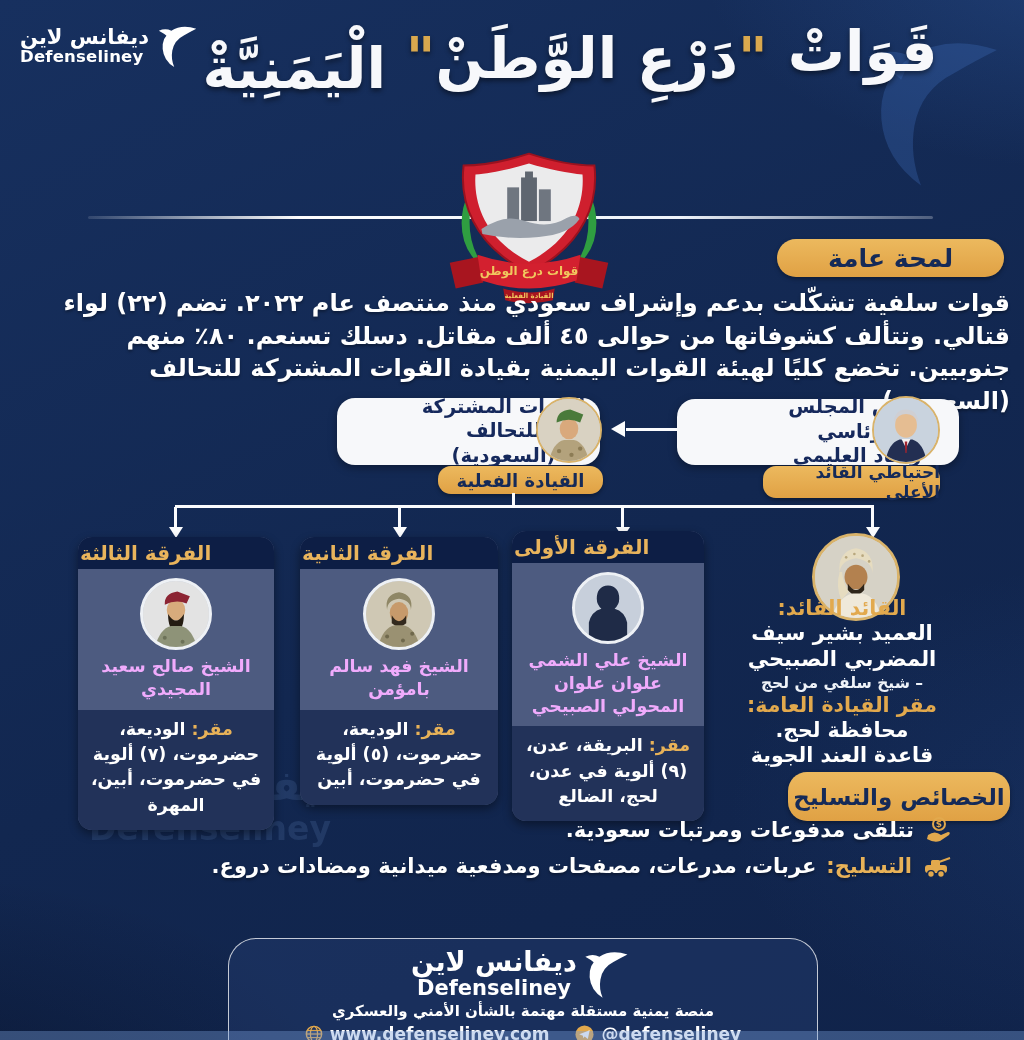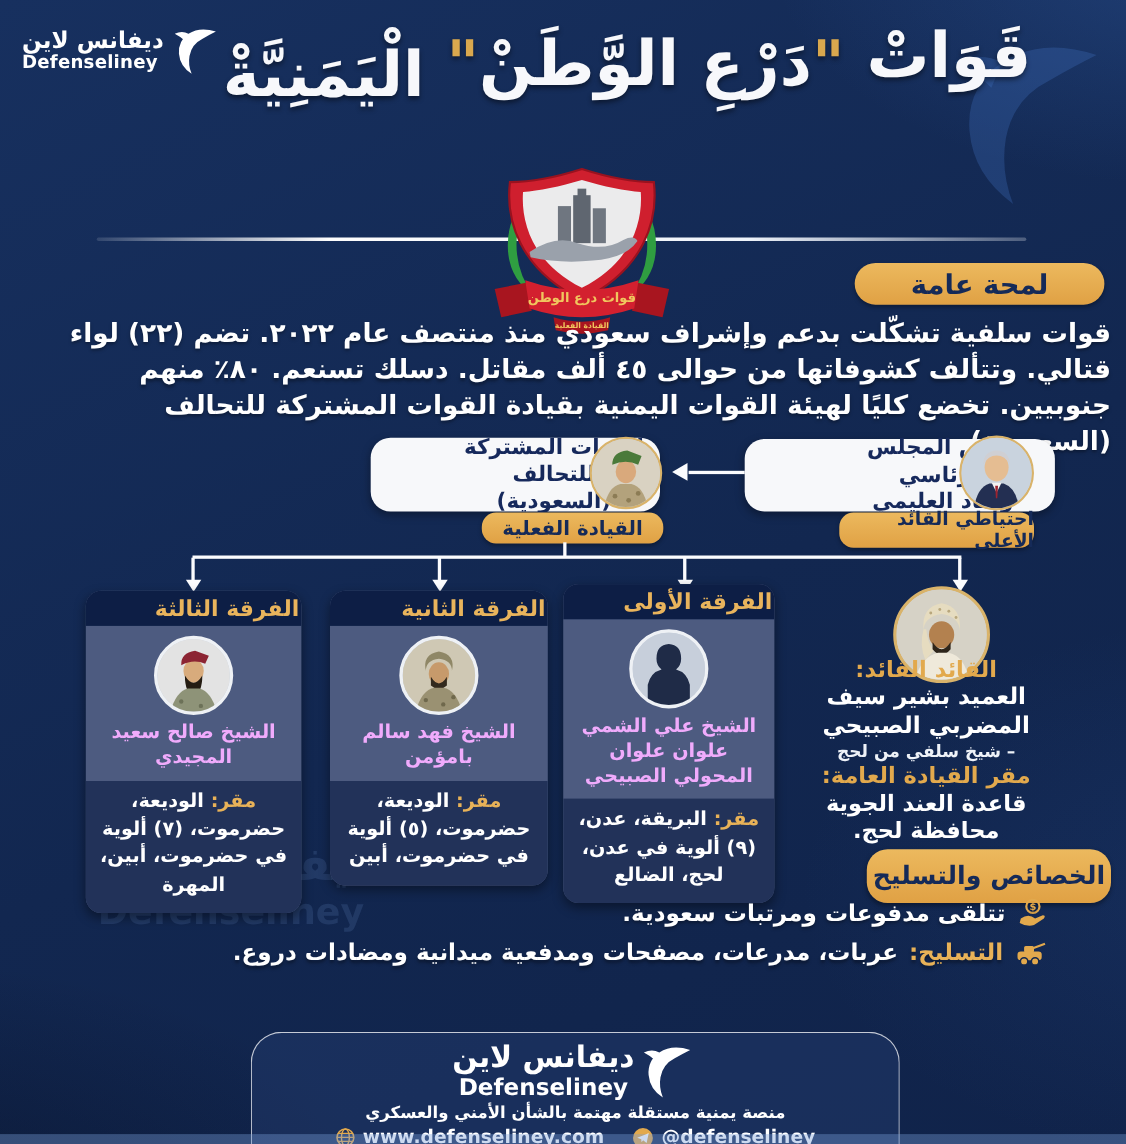--- a/index.html
+++ b/index.html
@@ -46,7 +46,7 @@
   .ah-left{width:0;height:0;border-top:8px solid transparent;border-bottom:8px solid transparent;border-right:14px solid #fbfcfe;}
   
   .card{position:absolute;border-radius:14px;overflow:hidden;background:#4d5b80;box-shadow:0 4px 10px rgba(0,0,0,.4);}
-  .card-header{background:#0d1e45;color:#e9b45c;font-weight:bold;font-size:20px;text-align:right;padding:4px 2px;direction:rtl;}
+  .card-header{background:#0d1e45;color:#e9b45c;font-weight:bold;font-size:20px;text-align:left;padding:4px 2px;direction:rtl;}
   .card-photo{width:72px;height:72px;border-radius:50%;border:3px solid #eef1f5;overflow:hidden;margin:9px auto 3px;background:#cdd4de;}
   .card-photo svg{display:block;width:100%;height:100%;}
   .card-name{color:#f0abfc;font-weight:bold;font-size:17.5px;text-align:center;direction:rtl;padding:2px 6px 9px;line-height:1.3;}

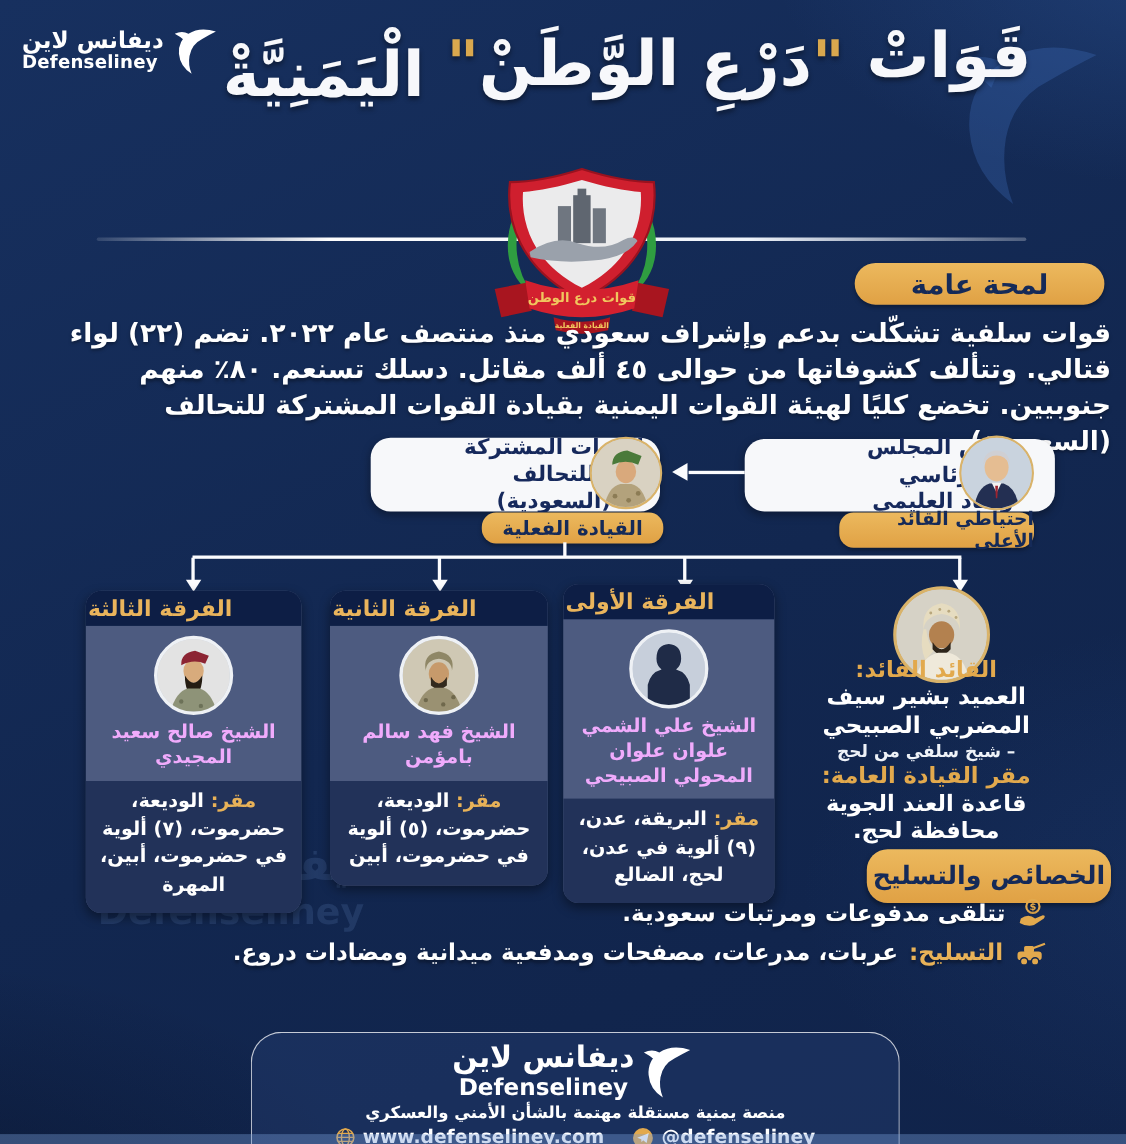--- a/index.html
+++ b/index.html
@@ -266,8 +266,8 @@
     <div class="gc-name">العميد بشير سيف المضربي الصبيحي</div>
     <div class="gc-note">– شيخ سلفي من لحج</div>
     <div class="gc-label">مقر القيادة العامة:</div>
+    <div class="gc-hq">محافظة لحج.</div>
     <div class="gc-hq">قاعدة العند الجوية</div>
-    <div class="gc-hq">محافظة لحج.</div>
   </div>
 
   <div class="abs pill" style="left:788px;top:772px;width:222px;height:49px;font-size:23px;">الخصائص والتسليح</div>

